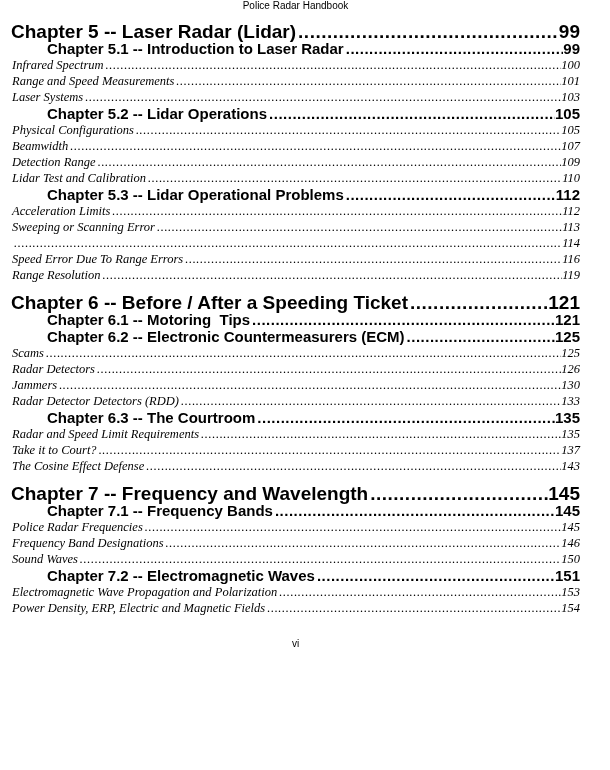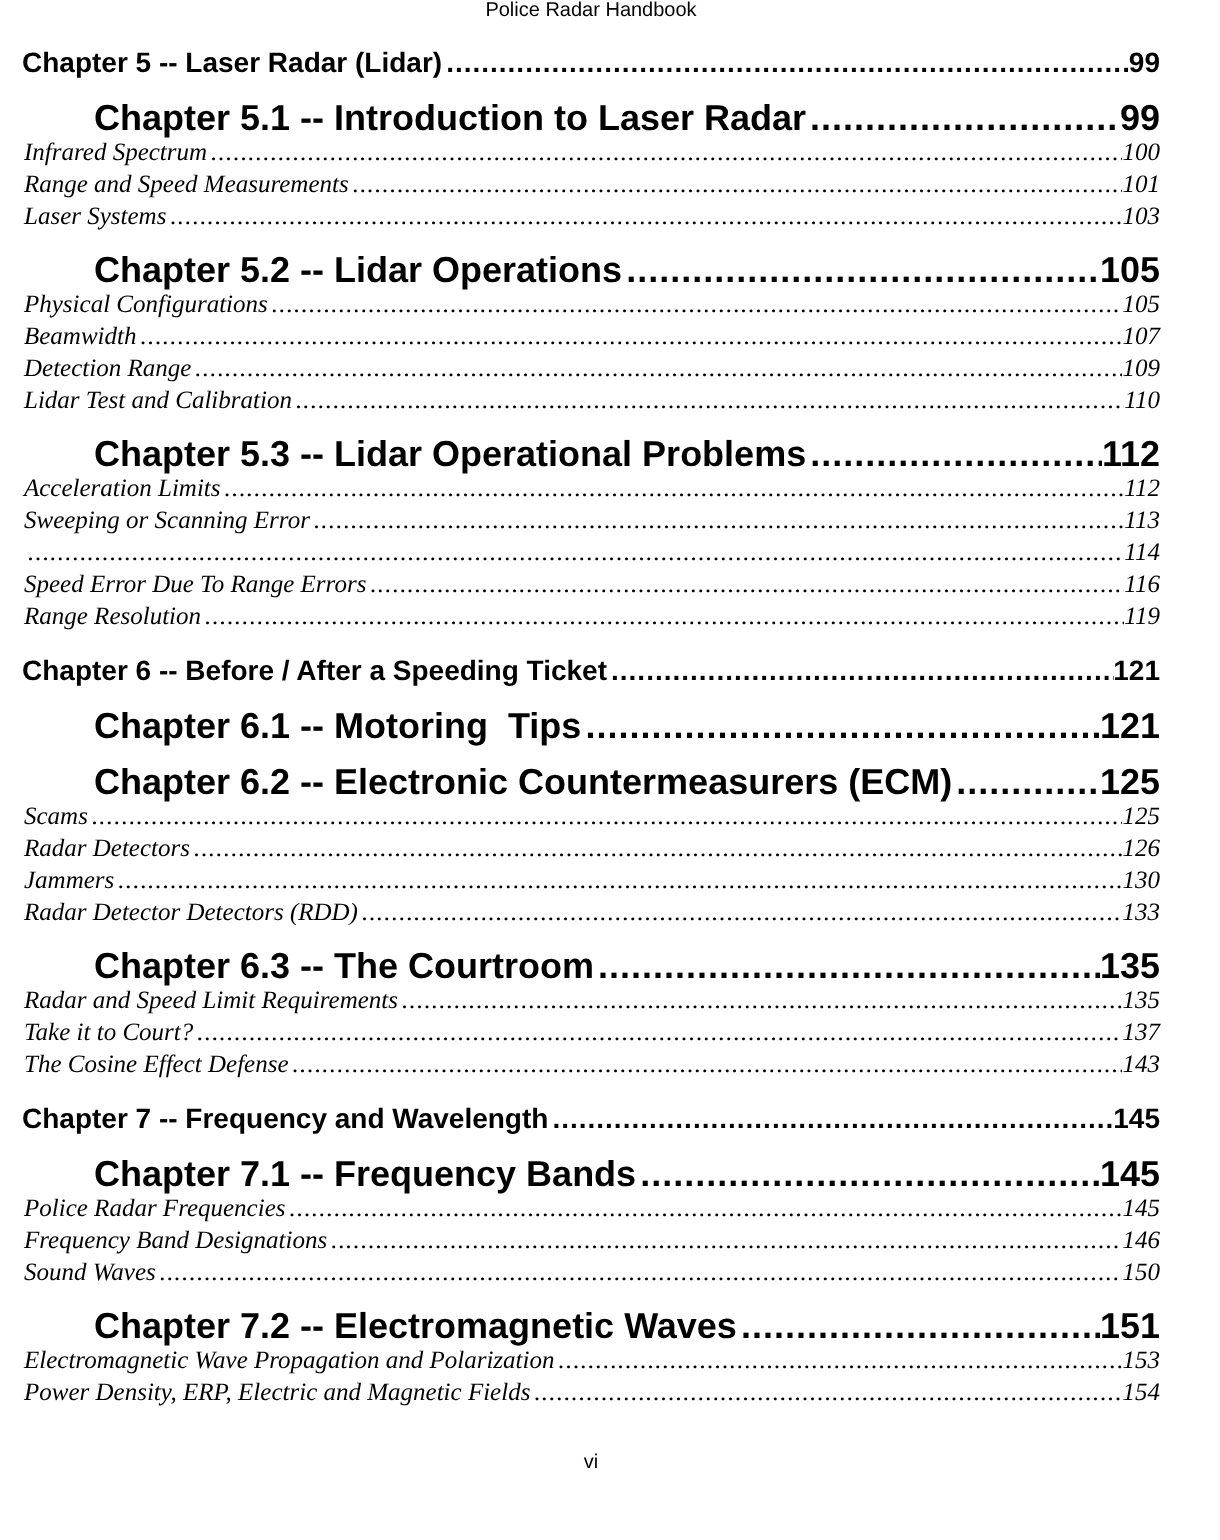--- a/index.html
+++ b/index.html
@@ -39,7 +39,7 @@
   .lvl0 {
     font-family: "Liberation Sans", sans-serif;
     font-weight: bold;
-    font-size: 14px;
+    font-size: 19px;
     line-height: 17px;
     margin-top: 11px;
   }

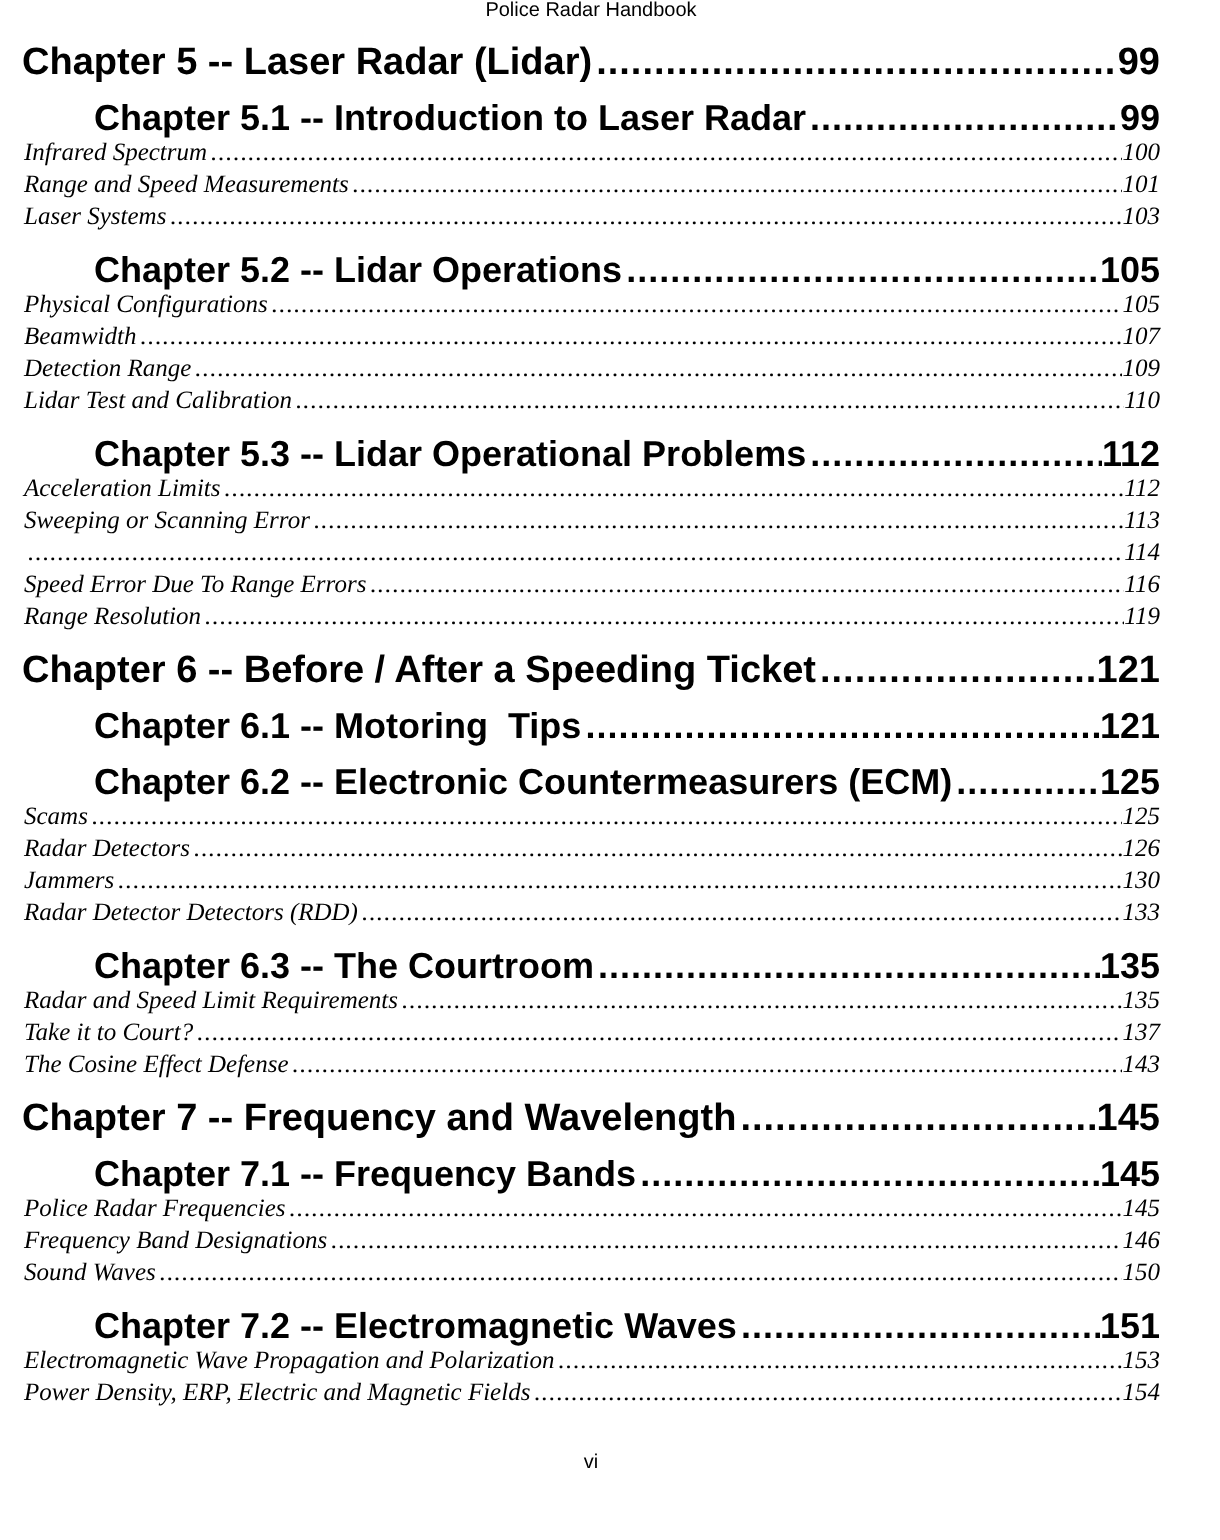--- a/index.html
+++ b/index.html
@@ -47,9 +47,8 @@
   .lvl1 {
     font-family: "Liberation Sans", sans-serif;
     font-weight: bold;
-    font-size: 18px;
+    font-size: 15px;
     line-height: 17px;
-    margin-top: 11px;
     padding-left: 36px;
   }
   

